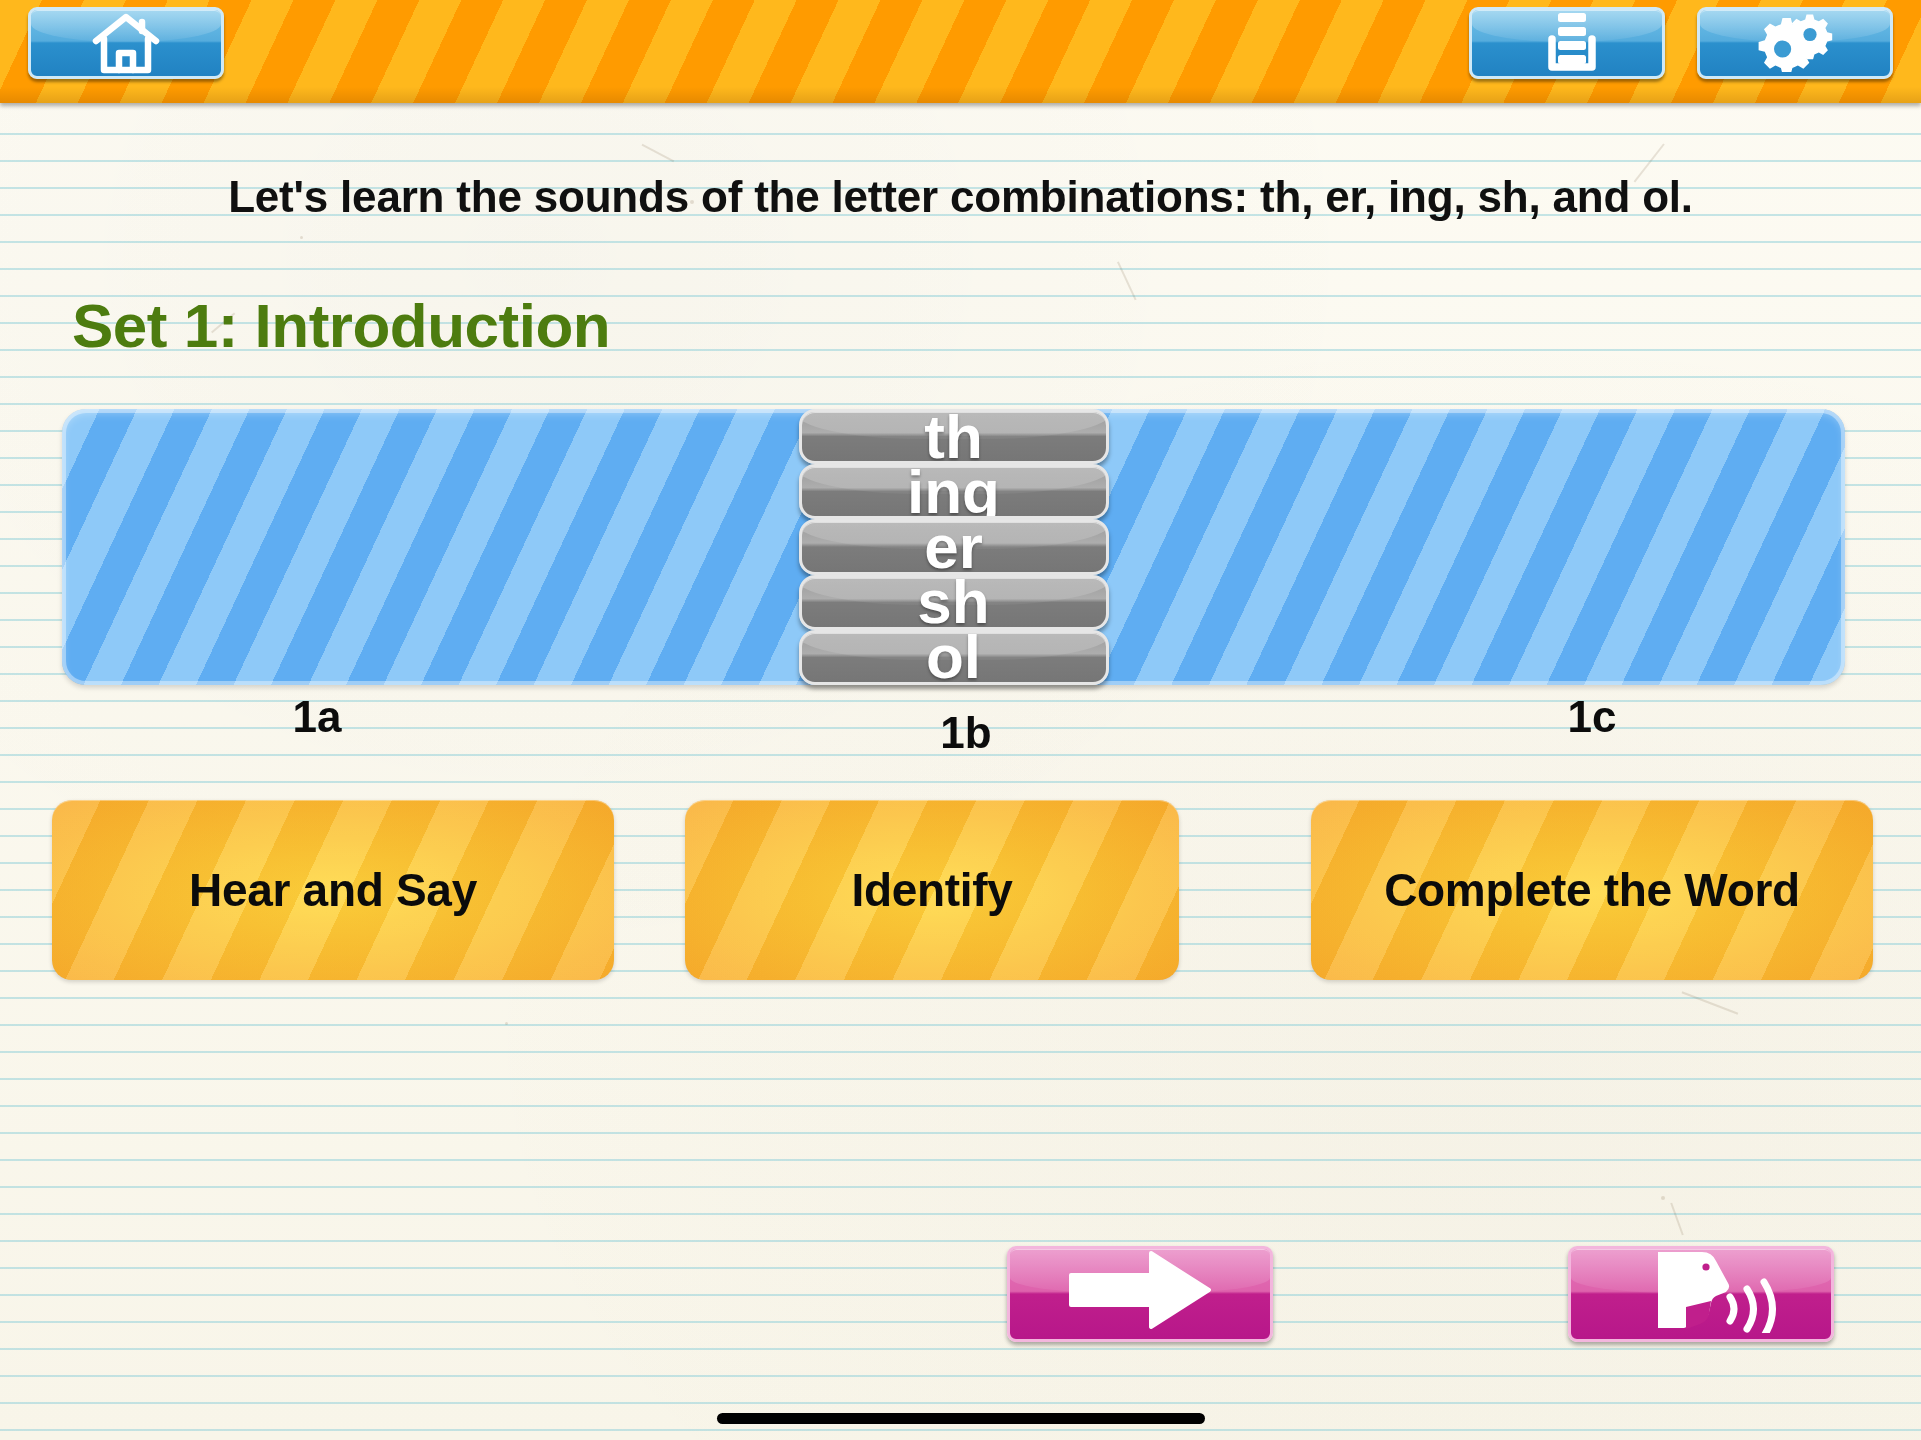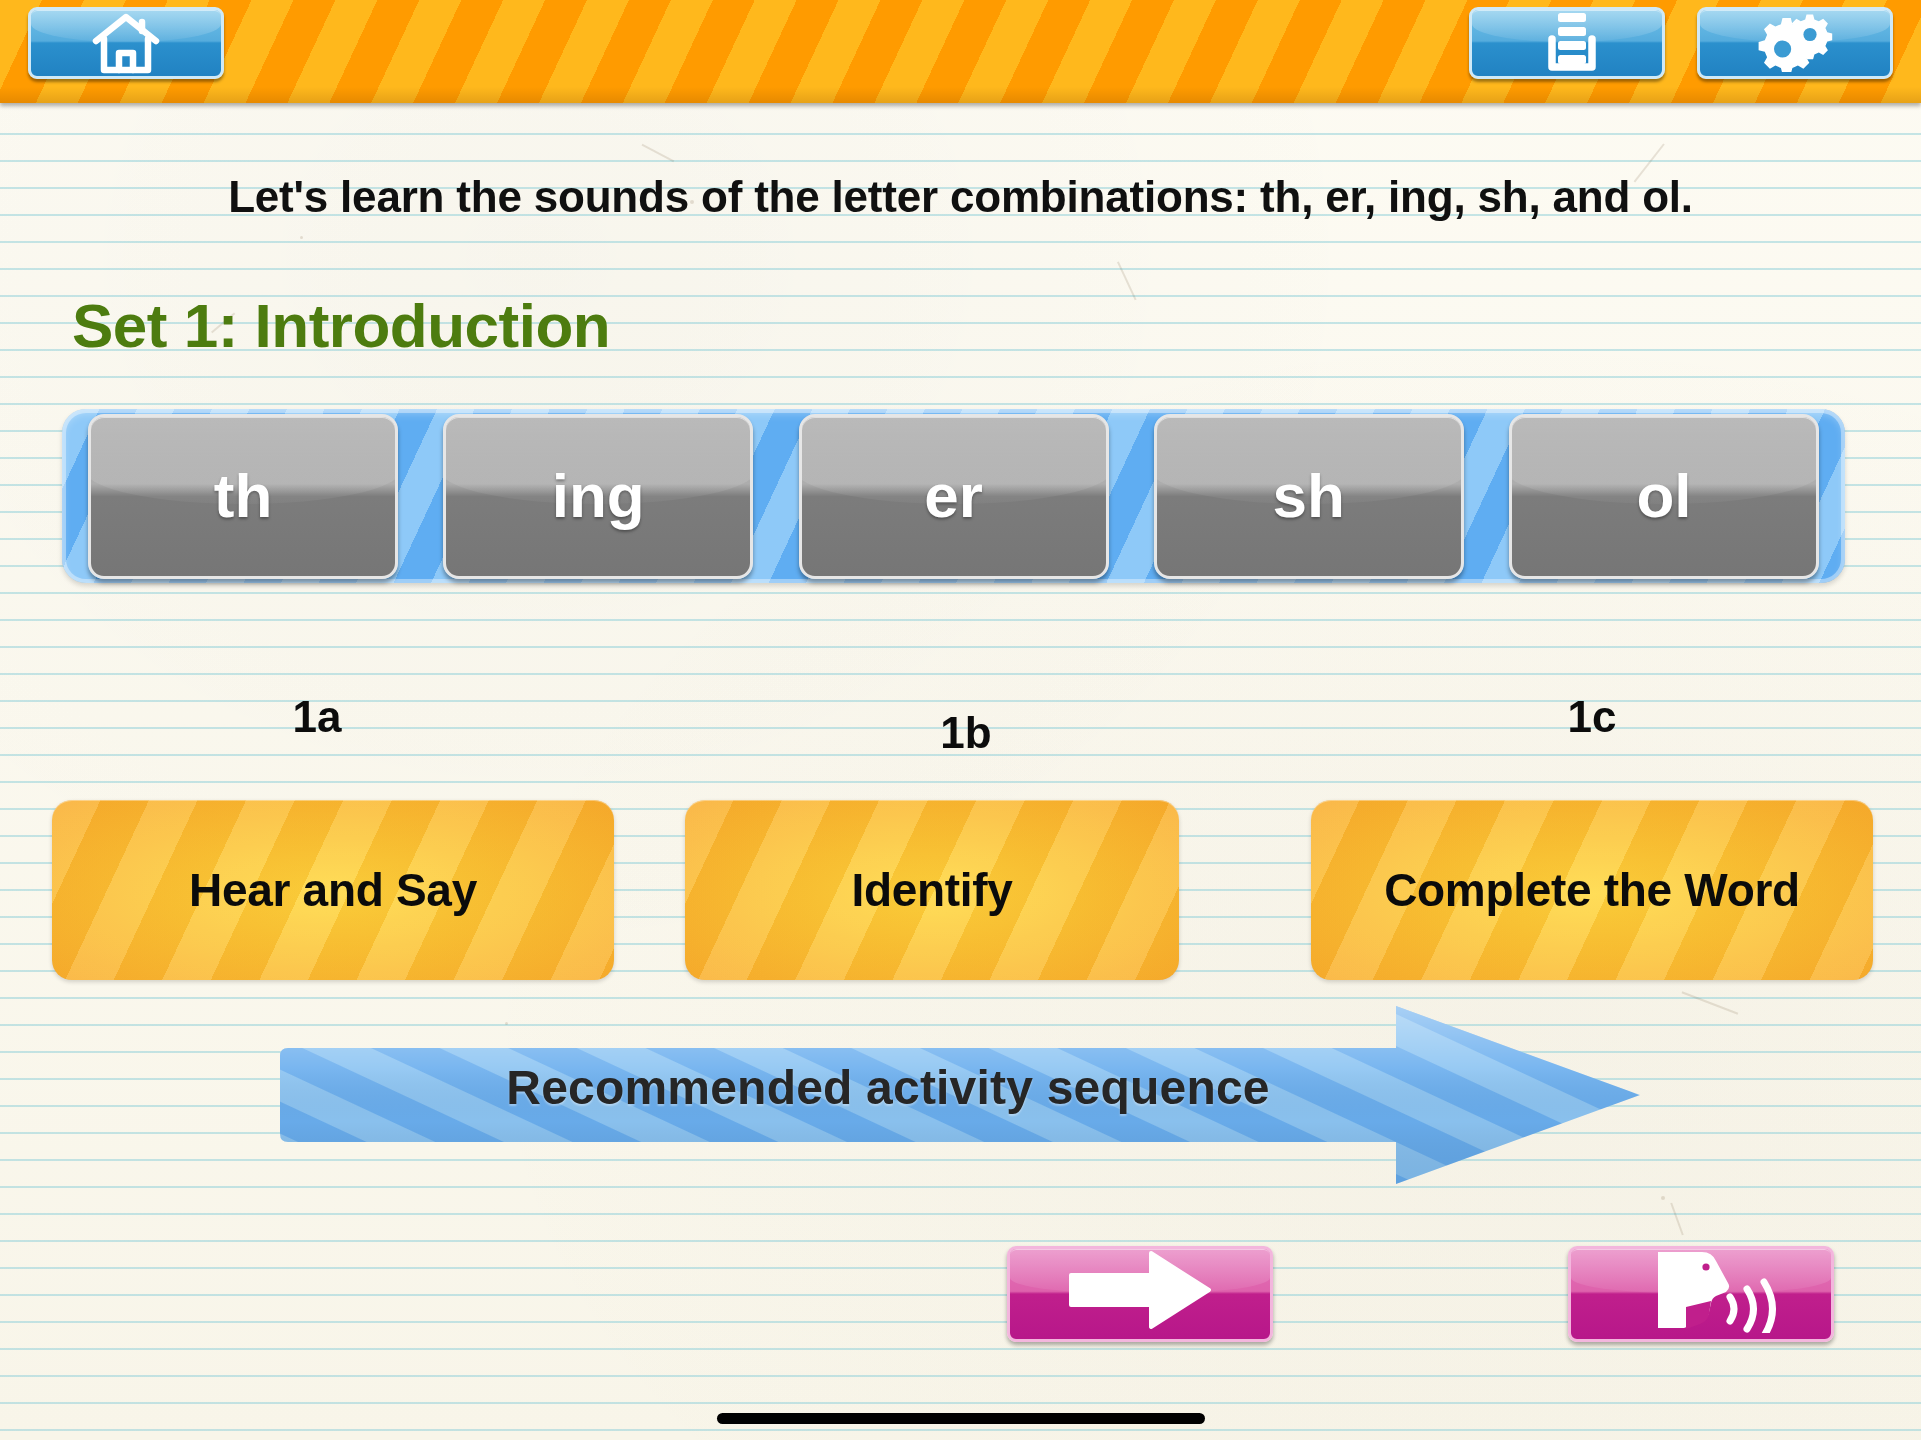--- a/index.html
+++ b/index.html
@@ -130,7 +130,7 @@
     position: absolute;
     left: 62px; top: 409px;
     width: 1783px;
-    height: 174px;
+    height: 276px;
     border-radius: 24px;
     background-color: #79bdf5;
     background-image: repeating-linear-gradient(
@@ -147,6 +147,7 @@
     align-items: center;
     justify-content: space-between;
     padding: 0 26px;
+    flex-direction: column;
   }
   .combo-btn {
     position: relative;

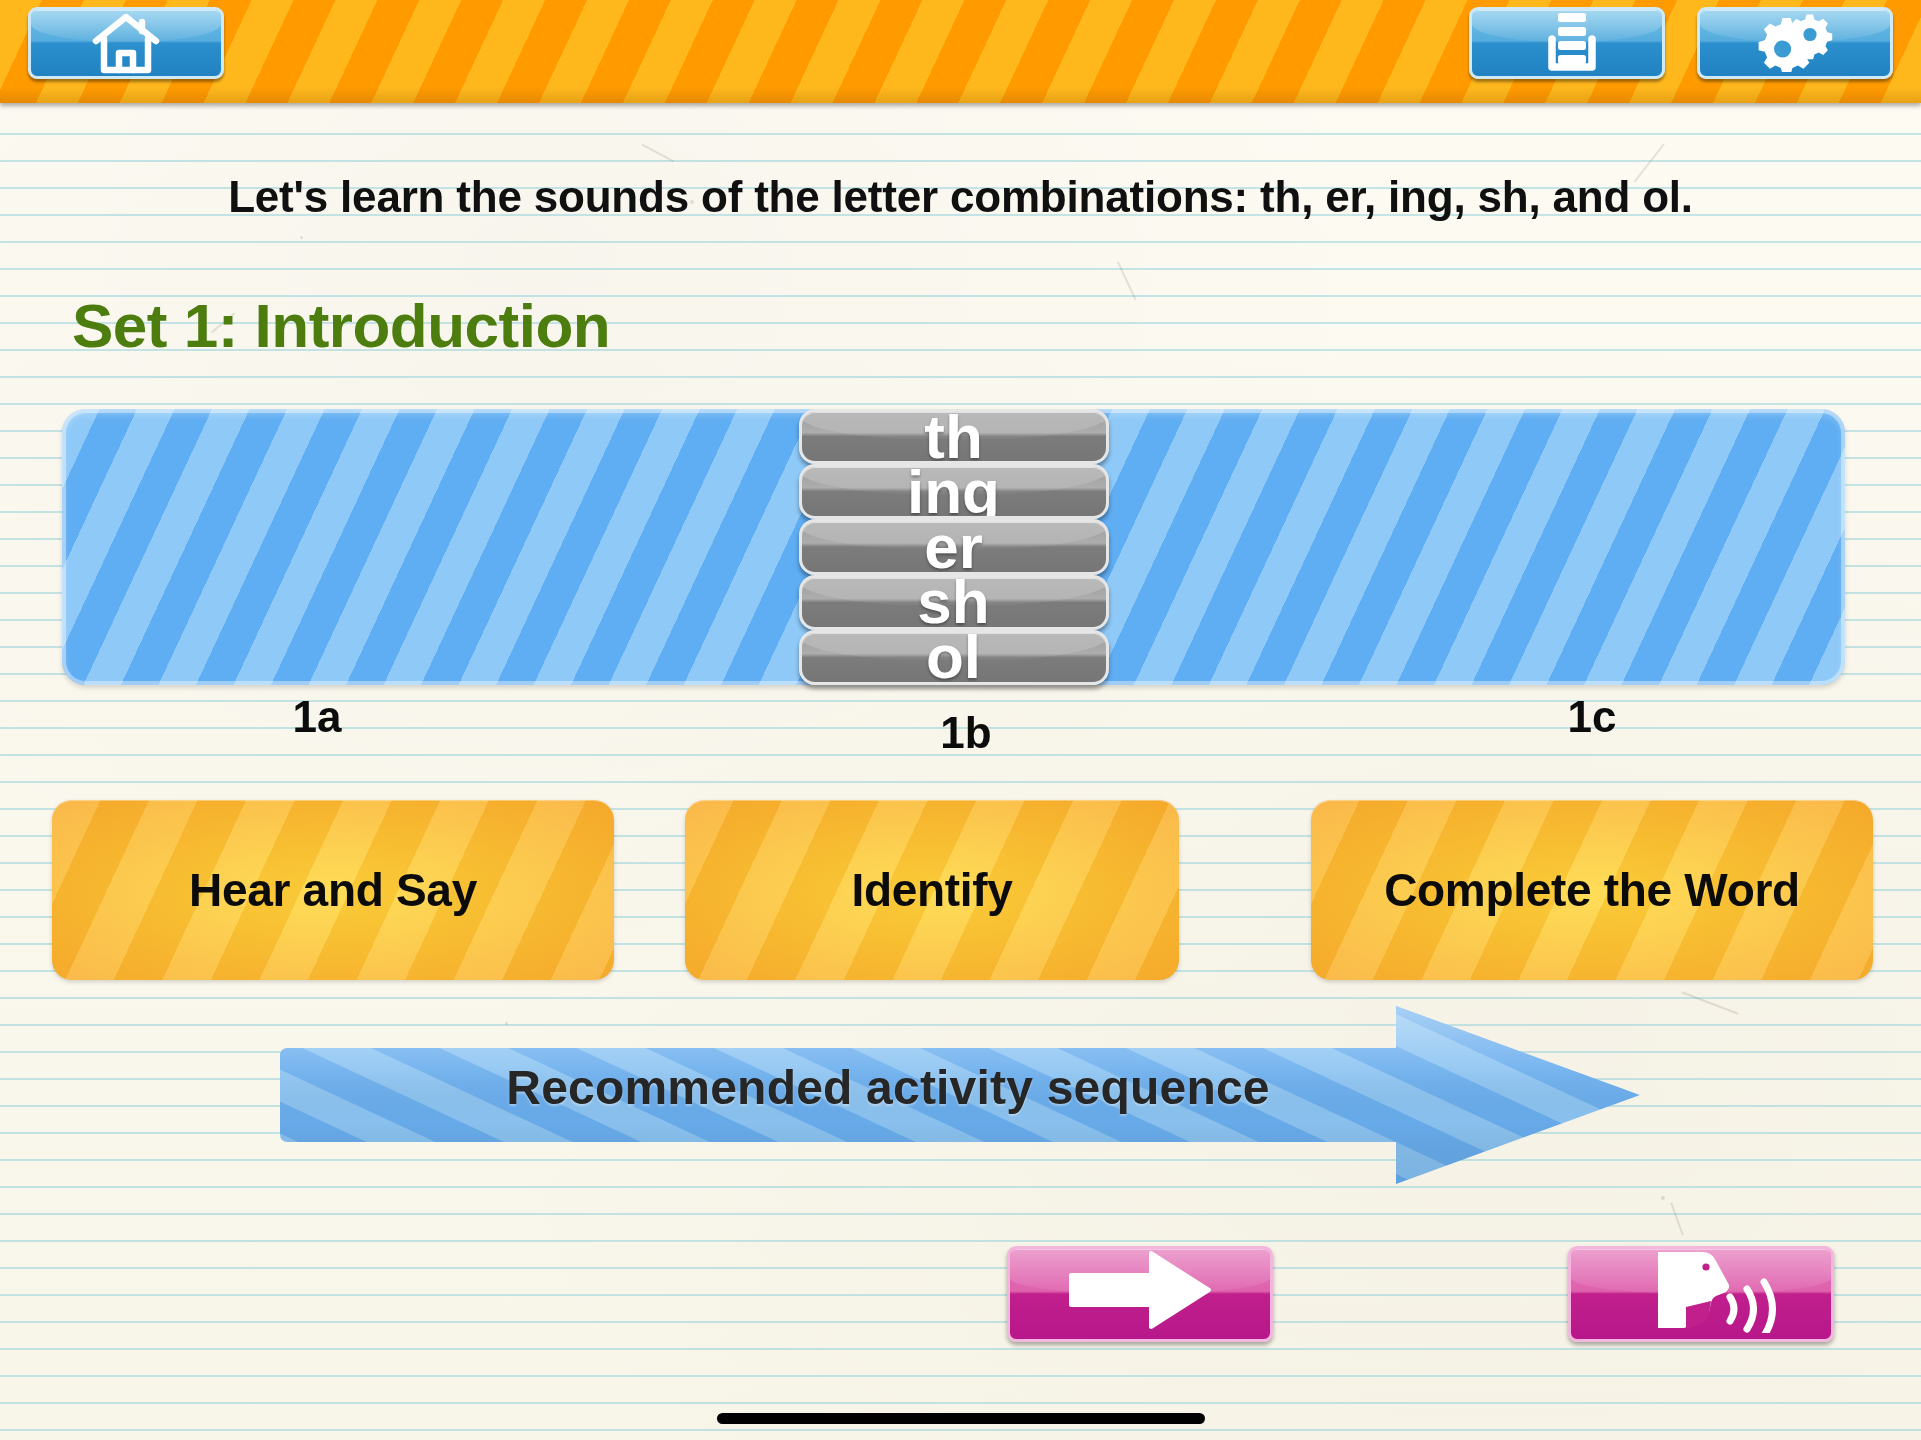--- a/index.html
+++ b/index.html
@@ -382,27 +382,6 @@
     <span>Complete the Word</span>
   </div>
 
-  <div class="seq-wrap">
-    <svg class="seq-svg" width="1380" height="190" viewBox="0 0 1380 190" aria-hidden="true">
-      <defs>
-        <pattern id="seqStripes" width="58" height="58" patternUnits="userSpaceOnUse" patternTransform="rotate(-65)">
-          <rect width="58" height="58" fill="#8cc4f2"></rect>
-          <rect width="29" height="58" fill="#6aaeee"></rect>
-        </pattern>
-        <linearGradient id="seqShade" x1="0" y1="0" x2="0" y2="1">
-          <stop offset="0%" stop-color="#ffffff" stop-opacity="0.42"></stop>
-          <stop offset="35%" stop-color="#ffffff" stop-opacity="0.10"></stop>
-          <stop offset="65%" stop-color="#000000" stop-opacity="0.02"></stop>
-          <stop offset="100%" stop-color="#1f5f99" stop-opacity="0.16"></stop>
-        </linearGradient>
-      </defs>
-      <g>
-        <path d="M12 56 Q12 48 20 48 L1128 48 L1128 6 L1372 95 L1128 184 L1128 142 L20 142 Q12 142 12 134 Z" fill="url(#seqStripes)"></path>
-        <path d="M12 56 Q12 48 20 48 L1128 48 L1128 6 L1372 95 L1128 184 L1128 142 L20 142 Q12 142 12 134 Z" fill="url(#seqShade)"></path>
-      </g>
-    </svg>
-    <div class="seq-text">Recommended activity sequence</div>
-  </div>
 
   <div class="pink-btn" id="btn-next">
     <span>

